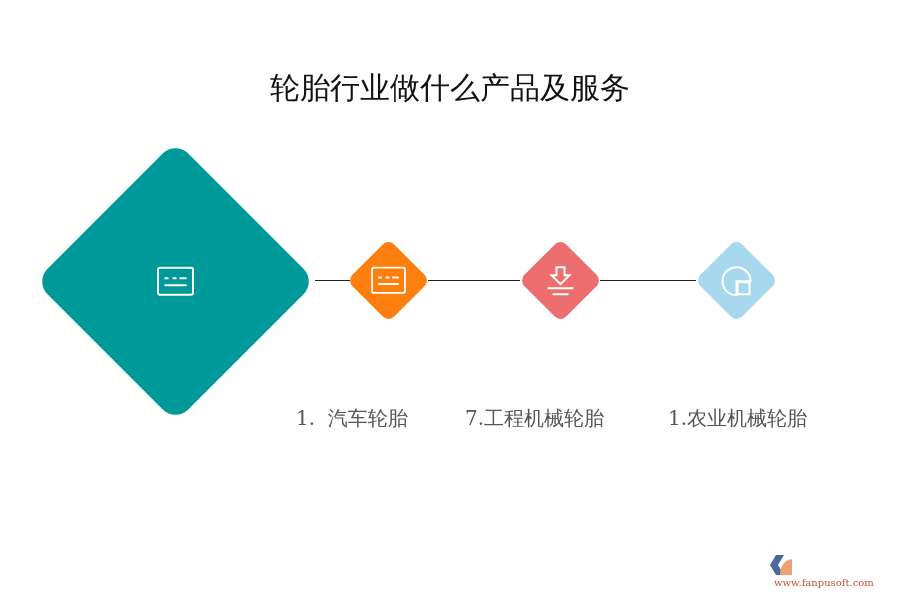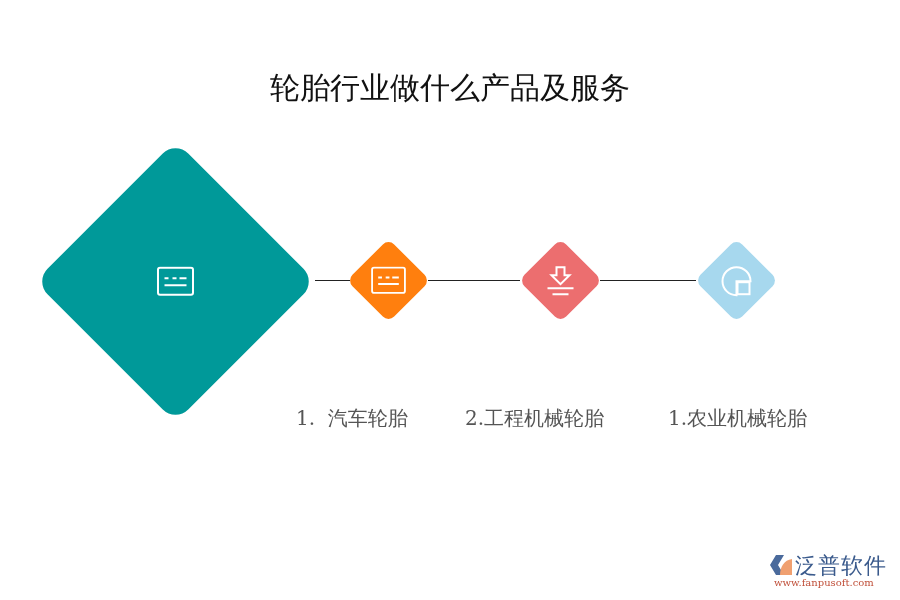--- a/index.html
+++ b/index.html
@@ -150,7 +150,7 @@
 </div>
 
 <div class="label" style="left:296px; white-space:pre;">1.  汽车轮胎</div>
-<div class="label" style="left:465px;">2.工程机械轮胎</div>
+<div class="label" style="left:465px;">7.工程机械轮胎</div>
 <div class="label" style="left:668px;">1.农业机械轮胎</div>
 
 <div class="logo">

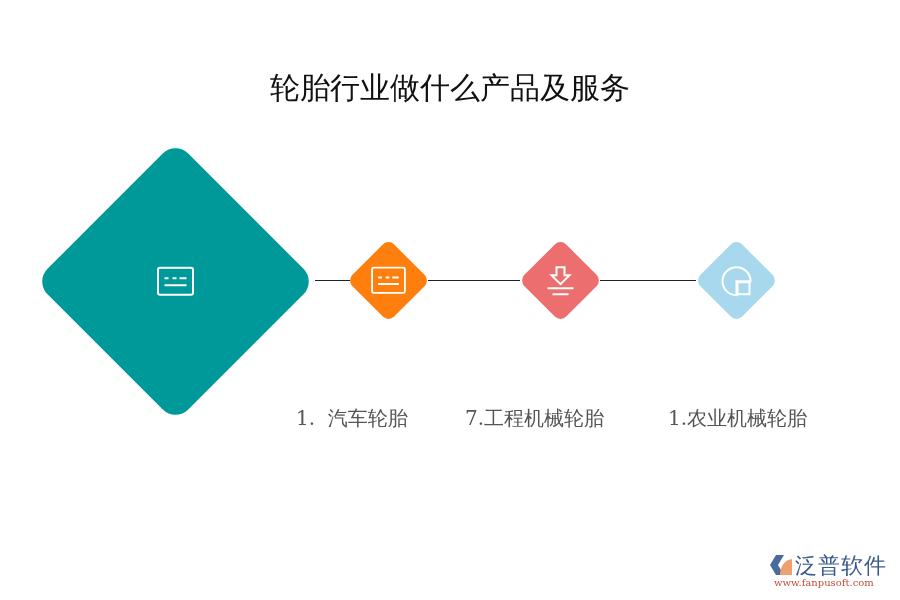--- a/index.html
+++ b/index.html
@@ -158,7 +158,6 @@
     <path d="M2 12 L8 2 L16 2 L10 12 L16 22 L8 22 Z" fill="#4a6a9c"></path>
     <path d="M12 22 C12 14 16 7 24 6 L24 22 Z" fill="#f0a070"></path>
   </svg>
-  <div class="logo-name">泛普软件</div>
   <div class="logo-url">www.fanpusoft.com</div>
 </div>
 

